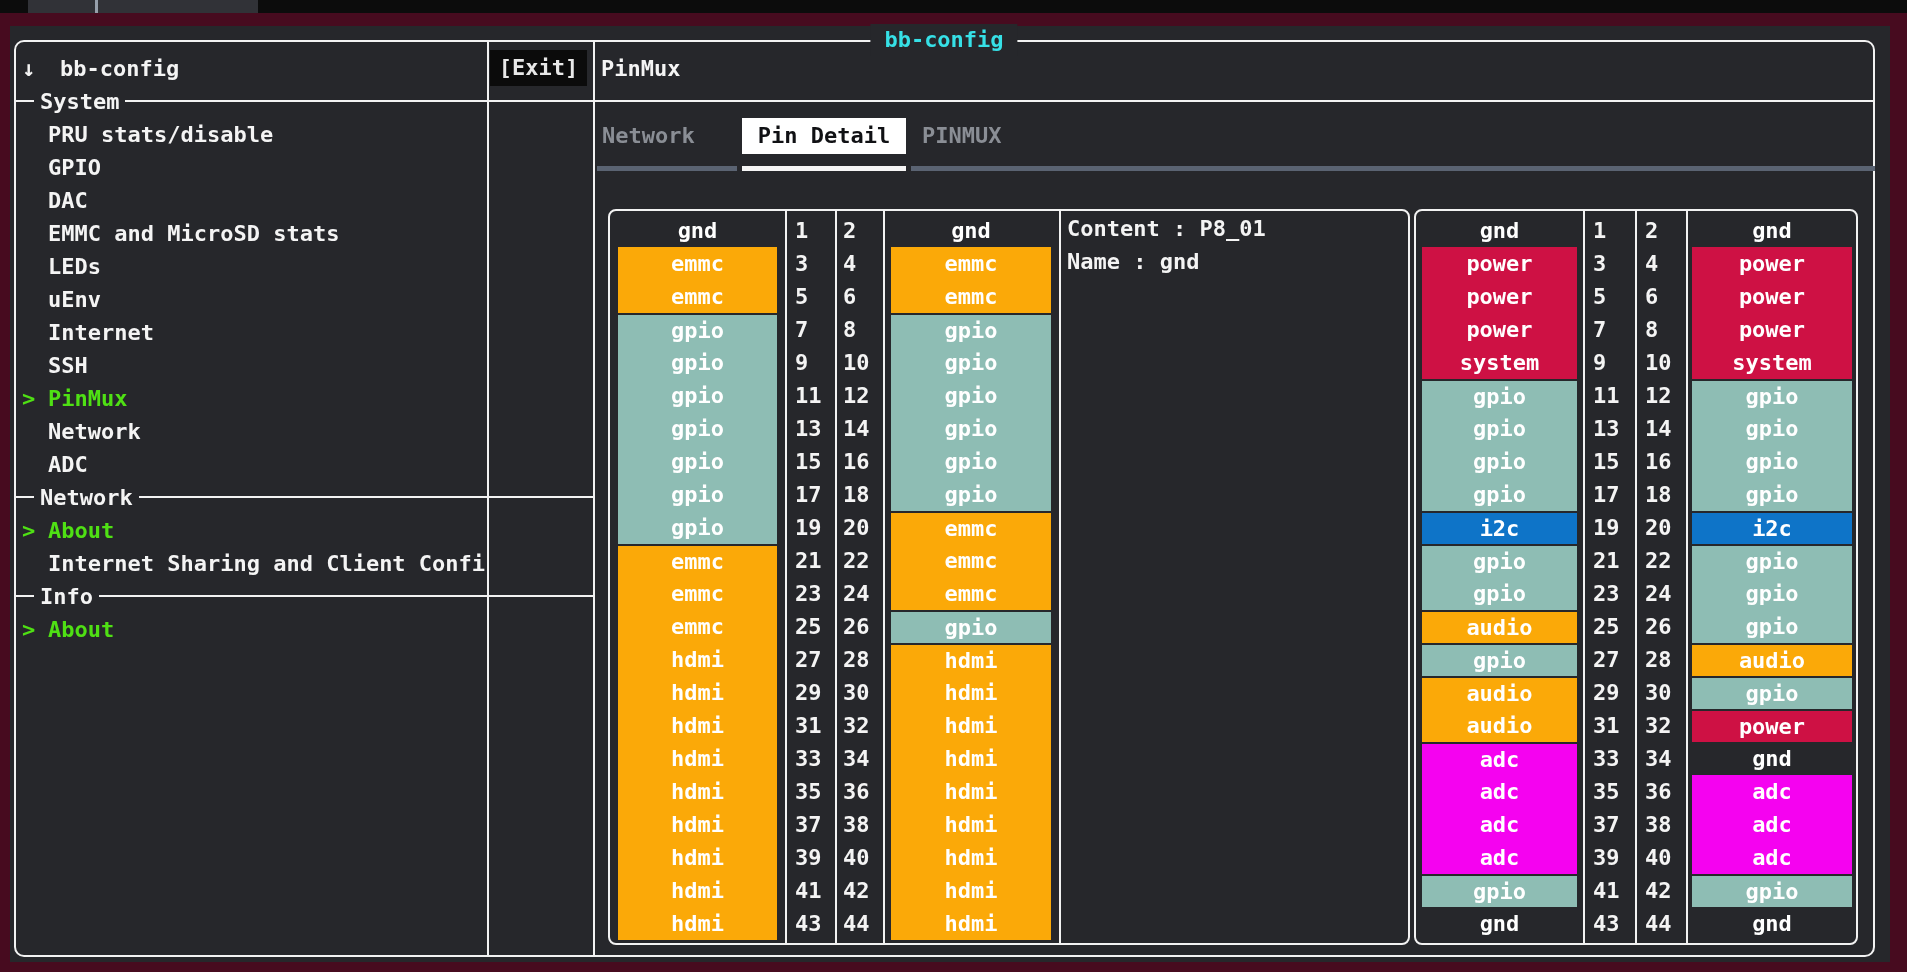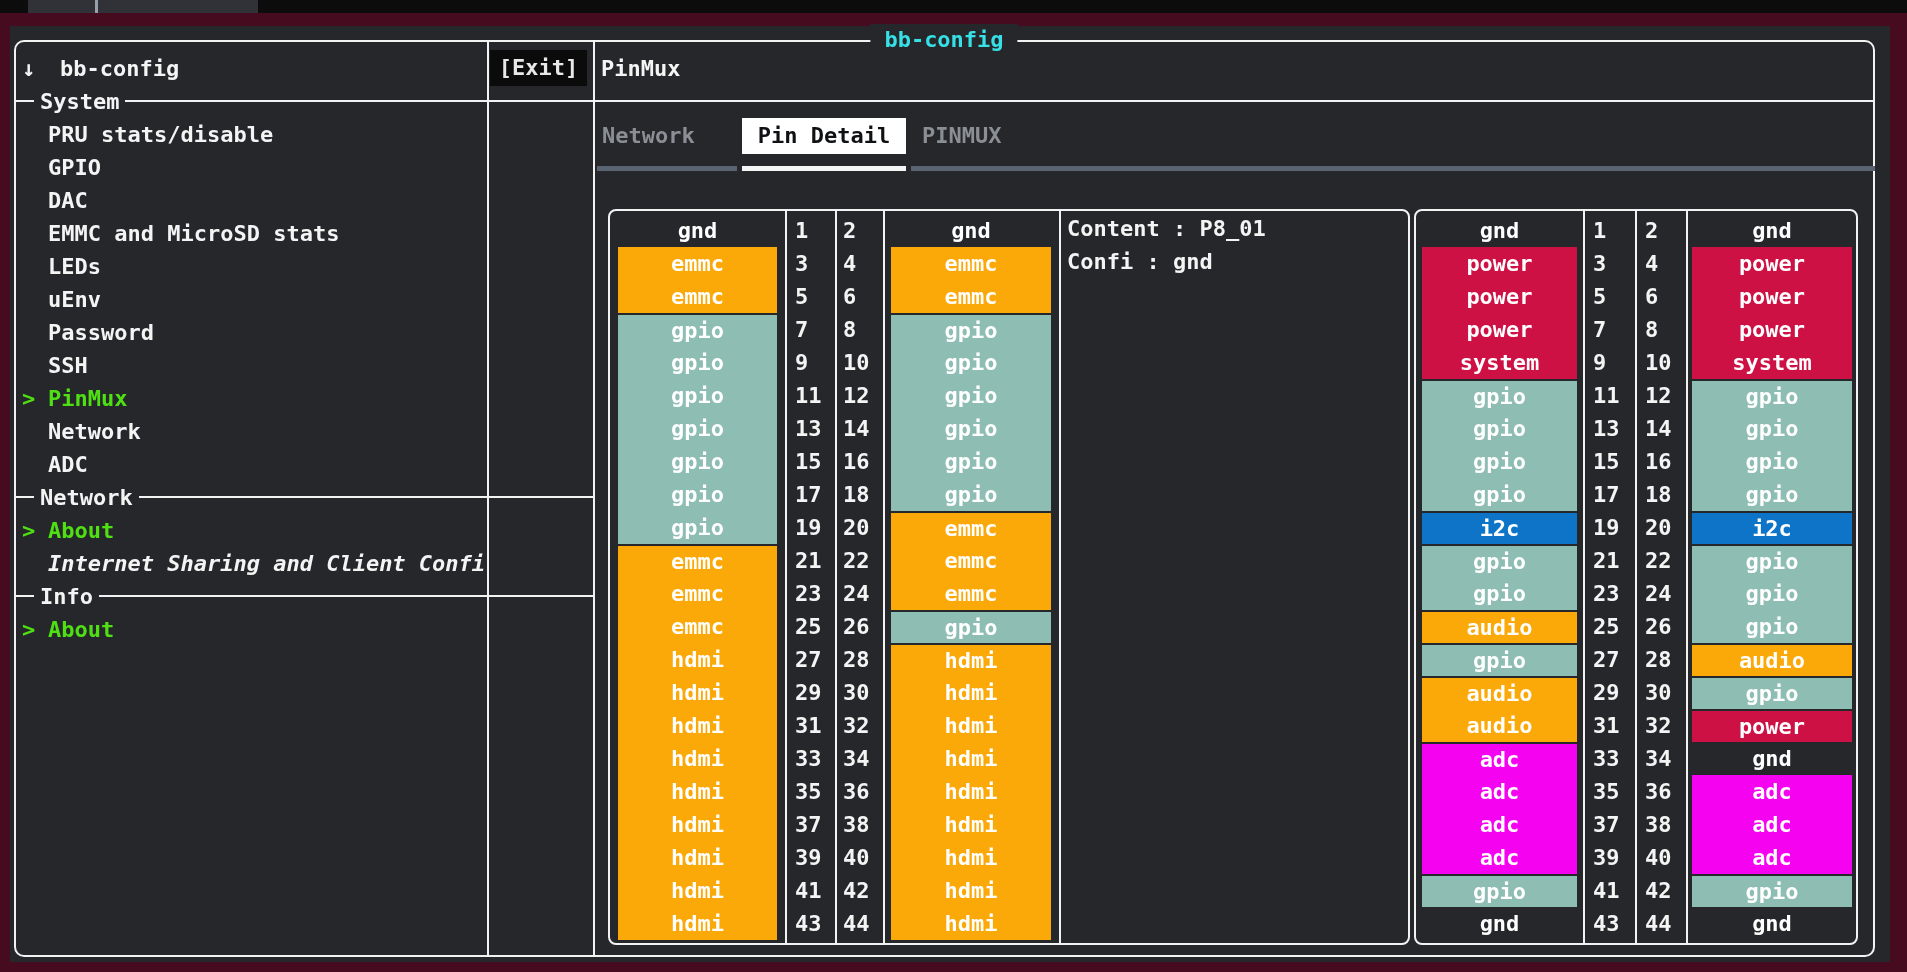--- a/index.html
+++ b/index.html
@@ -418,7 +418,7 @@
     </div>
 
   <div class="detailtext" style="top:212px;">Content : P8_01</div>
-  <div class="detailtext" style="top:245px;">Confi : gnd</div>
+  <div class="detailtext" style="top:245px;">Name : gnd</div>
 
 </div>
 

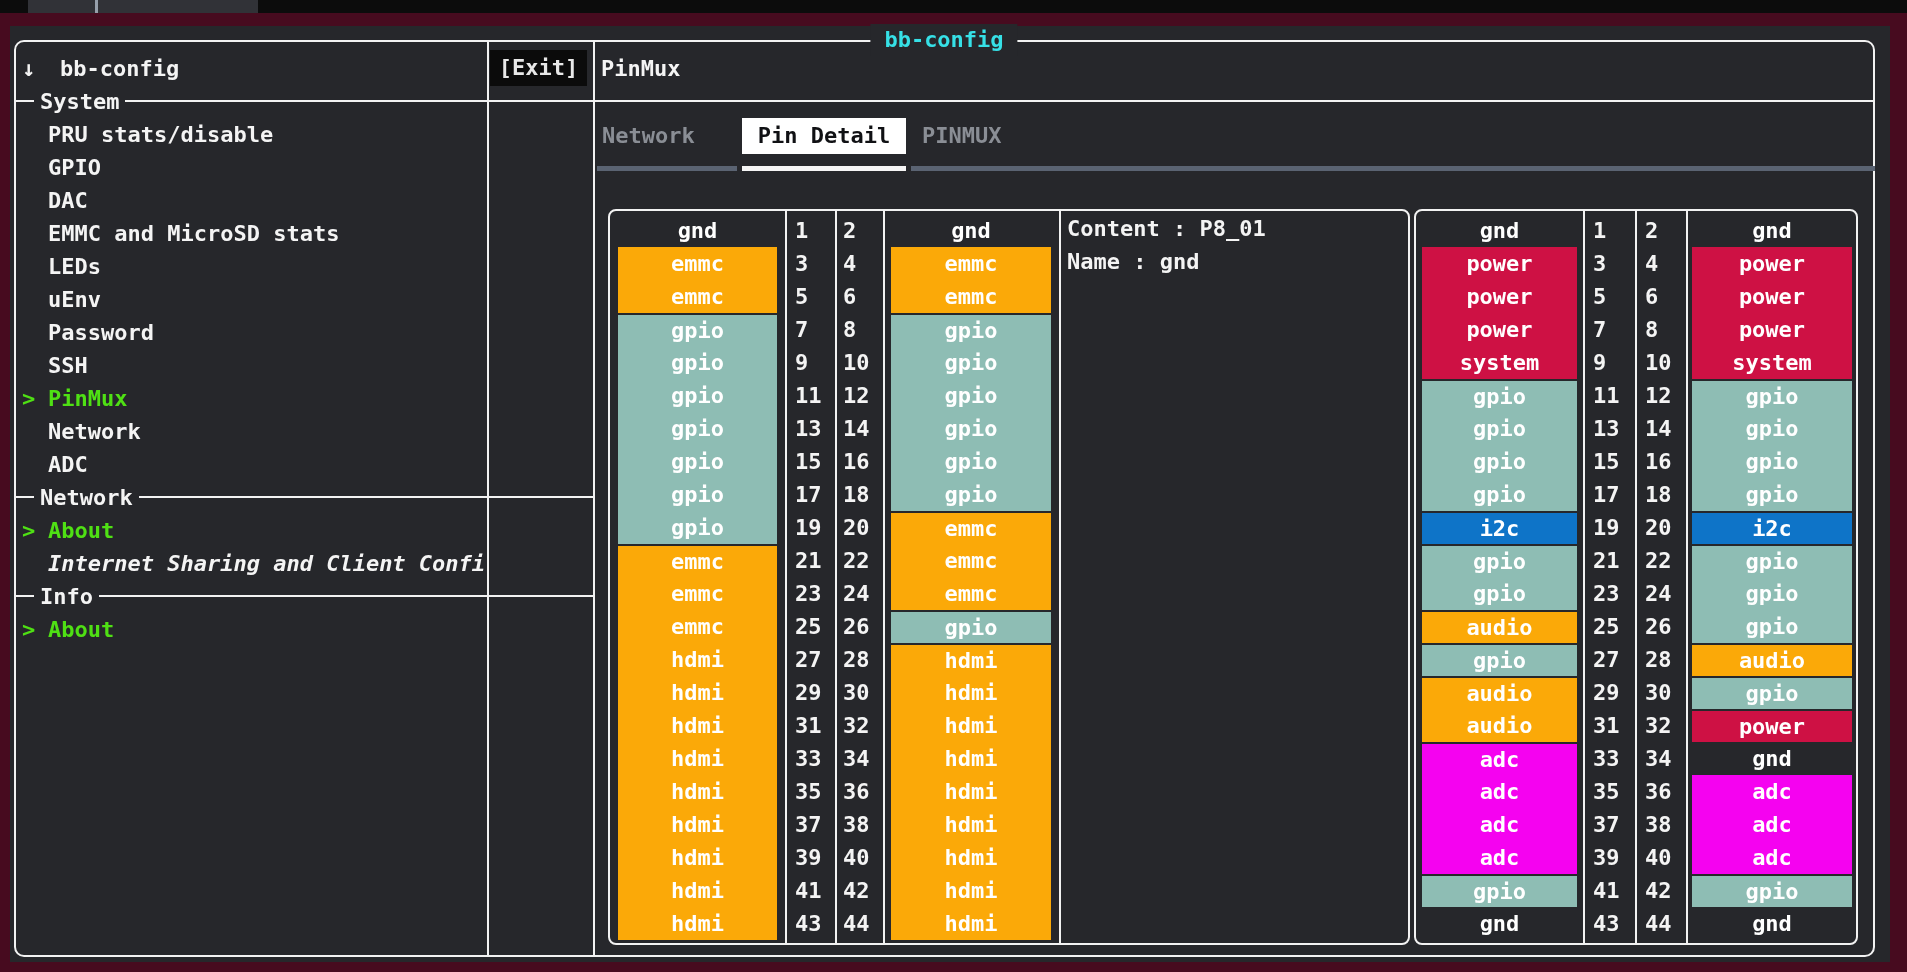--- a/index.html
+++ b/index.html
@@ -98,7 +98,7 @@
         <span class="mitem-label">uEnv</span>
       </div>
       <div class="mrow" style="top: 316px; left: 0px; width: 487px;">
-        <span class="mitem-label">Password</span>
+        <span class="mitem-label">Internet</span>
       </div>
       <div class="mrow" style="top: 349px; left: 0px; width: 487px;">
         <span class="mitem-label">SSH</span>

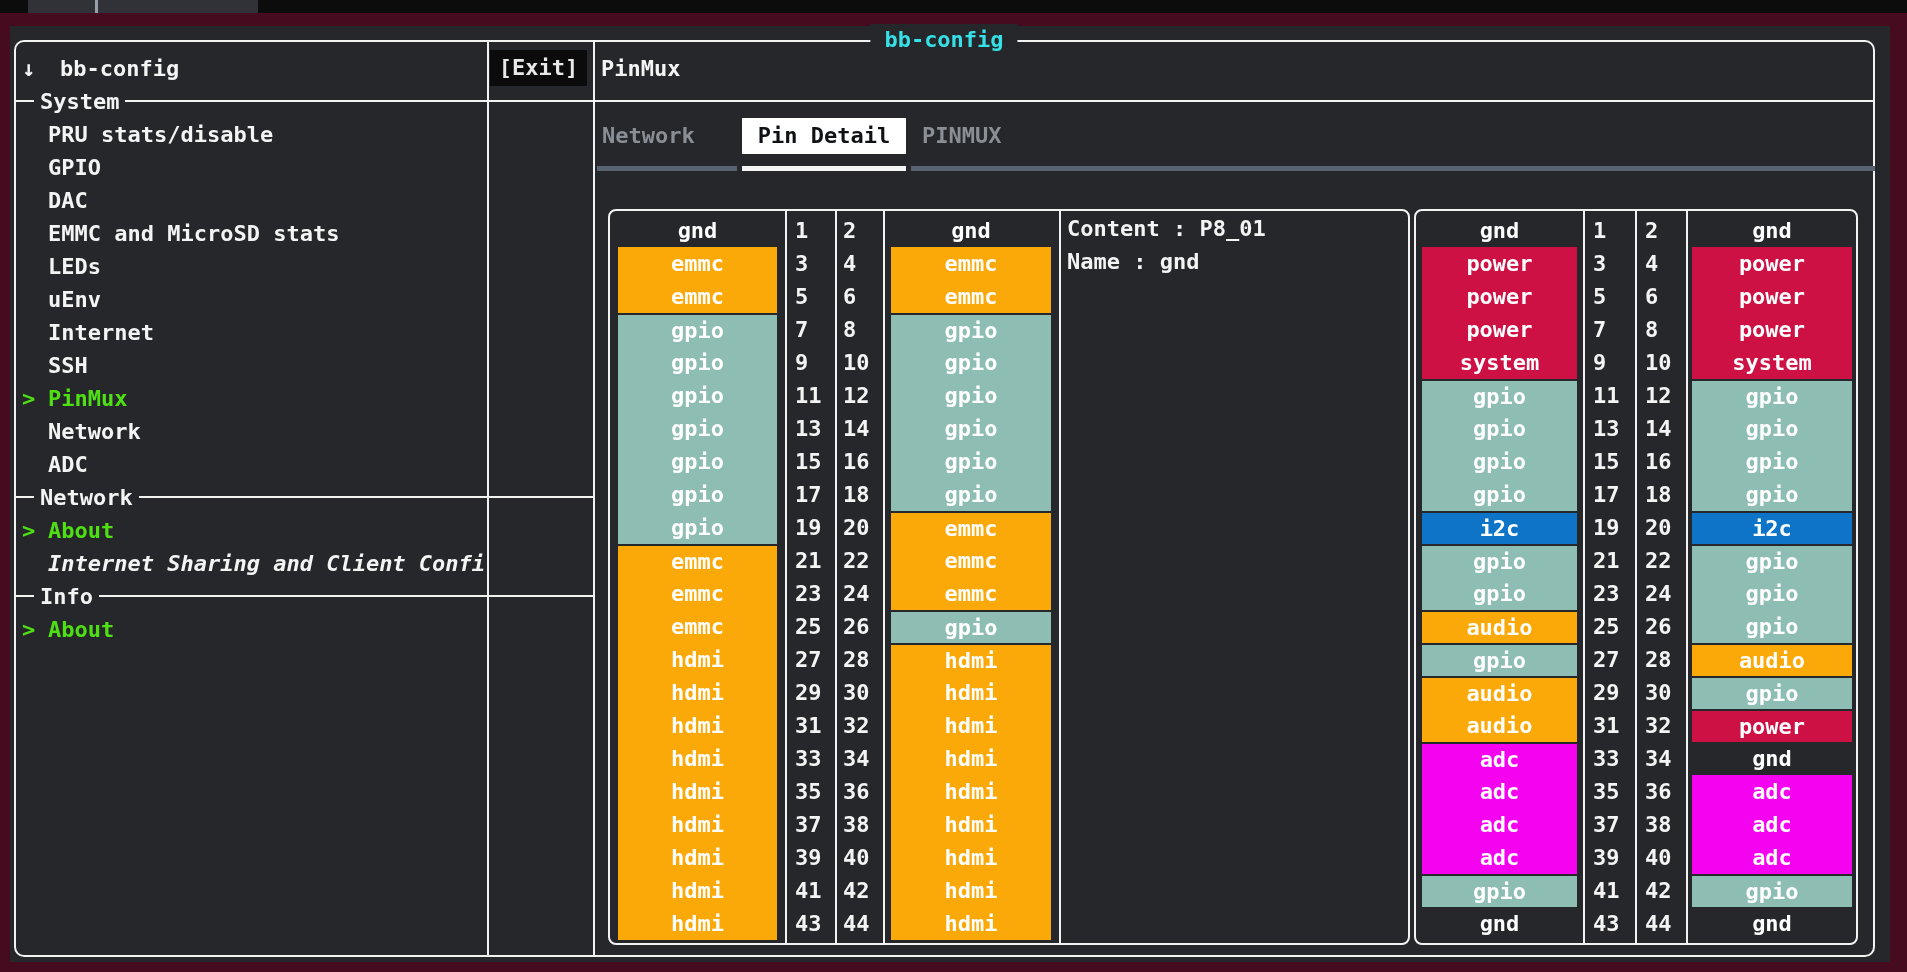--- a/index.html
+++ b/index.html
@@ -119,7 +119,7 @@
         <span class="mitem-marker">&gt;</span>
         <span class="mitem-label sel">About</span>
       </div>
-      <div class="mrow" style="top: 547px; left: 0px; width: 569px; font-style: italic;">
+      <div class="mrow" style="top: 547px; left: 0px; width: 569px;">
         <span class="mitem-label">Internet Sharing and Client Confi</span>
       </div>
       <div class="secline" style="top: 595px;"></div>

